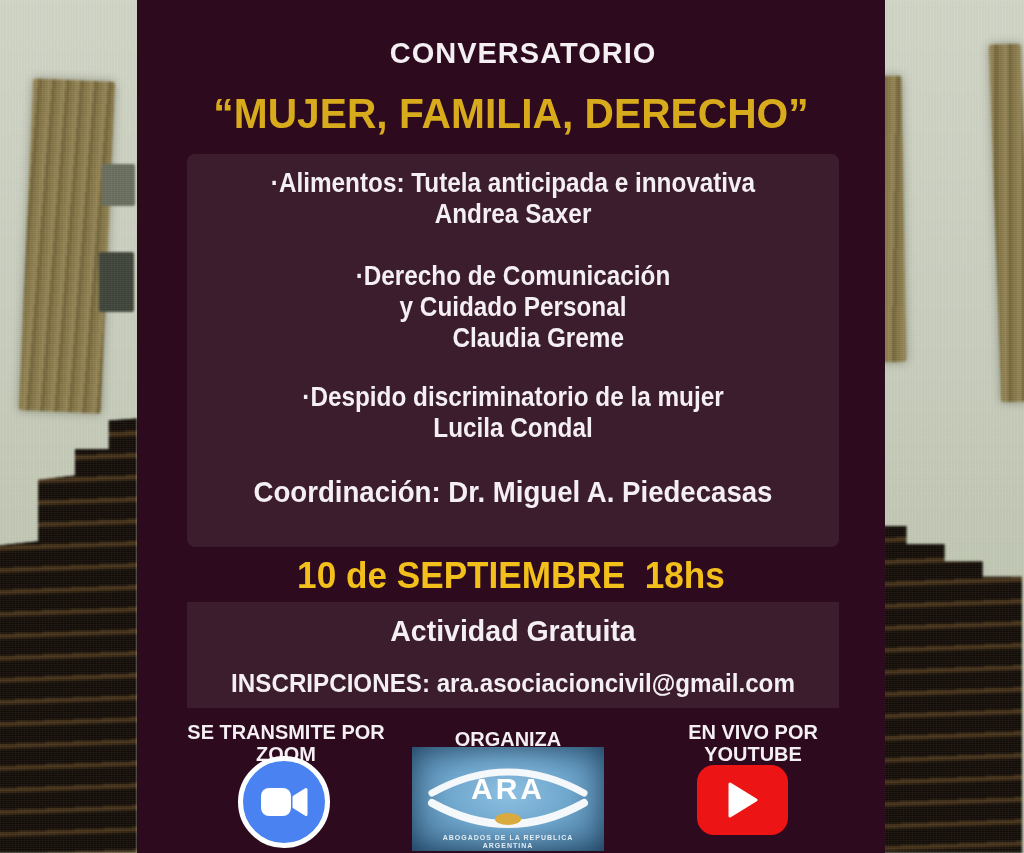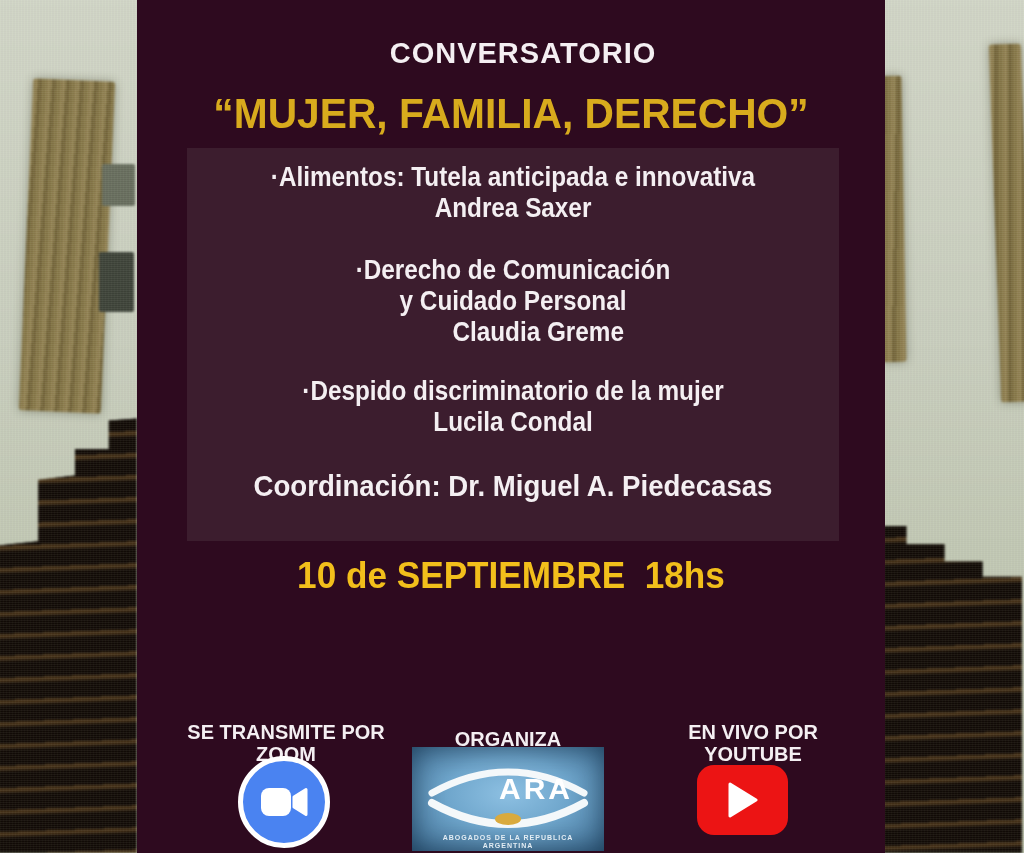--- a/index.html
+++ b/index.html
@@ -35,7 +35,7 @@
   .title  { top:91px; font-size:42px; line-height:46px; font-weight:bold; color:var(--title-yellow,#d8ab1d);
             transform:scaleX(.97); }
   .panel  { position:absolute; left:187px; width:652px; background:var(--panel,#3c1d2e); }
-  .panel1 { top:148px; height:379px; }
+  .panel1 { top:154px; height:379px;border-radius:8px; }
   .panel2 { top:602px; height:106px; }
   .tline  { text-align:center; color:var(--text-white,#f4eff2); font-weight:bold;
             font-size:27px; line-height:31px; transform:scaleX(.9); }

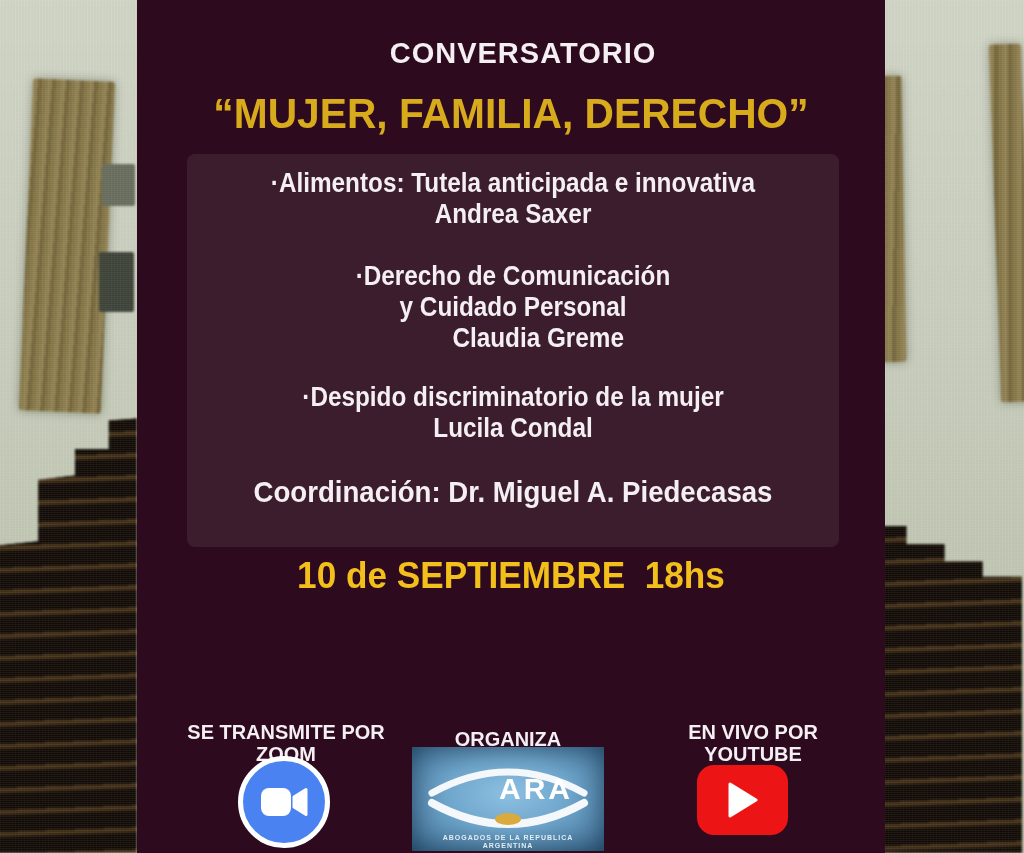--- a/index.html
+++ b/index.html
@@ -104,6 +104,10 @@
 
   <div class="ctext date">10 de SEPTIEMBRE  18hs</div>
 
+  <div class="panel panel2">
+    <div class="tline activity">Actividad Gratuita</div>
+    <div class="tline inscr">INSCRIPCIONES: ara.asociacioncivil@gmail.com</div>
+  </div>
 
   <div class="flabel lab-zoom">SE TRANSMITE POR ZOOM</div>
   <div class="flabel lab-org">ORGANIZA</div>

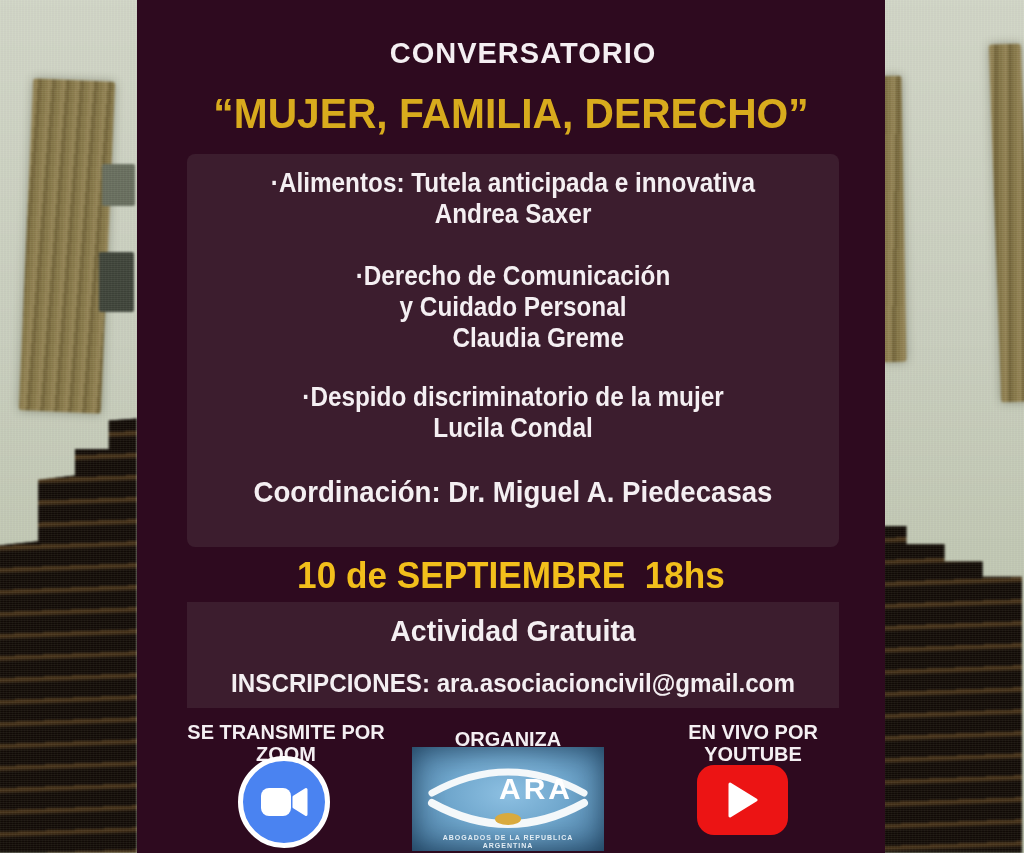--- a/index.html
+++ b/index.html
@@ -64,7 +64,7 @@
     box-shadow:inset 0 0 28px rgba(0,20,40,.55); overflow:hidden; }
   .ara-arcs { position:absolute; left:0; top:0; }
   .ara-acronym { position:absolute; left:0; top:26px; width:100%; height:32px; line-height:32px;
-    text-align:center; color:#fff; font-weight:bold; font-size:30px; letter-spacing:3px;padding-left:28px; }
+    text-align:center; color:#fff; font-weight:bold; font-size:30px; letter-spacing:3px; }
   .ara-cap { position:absolute; left:0; width:100%; text-align:center; color:#e3edf4;
     font-size:7px; letter-spacing:1px; font-weight:bold; }
   .cap1 { top:87px; } .cap2 { top:95px; }

